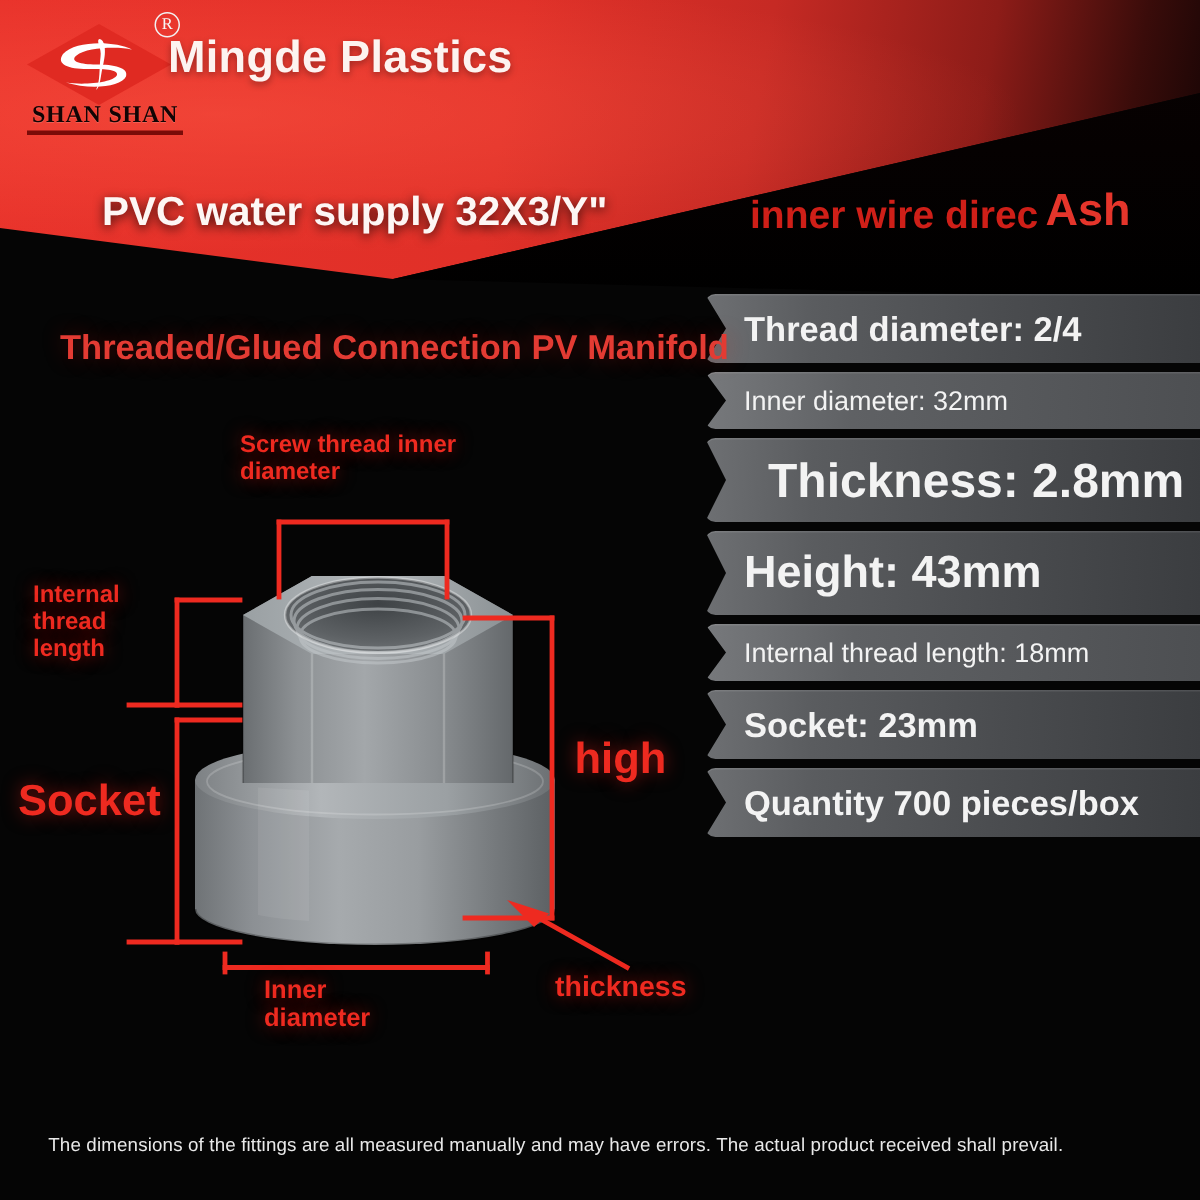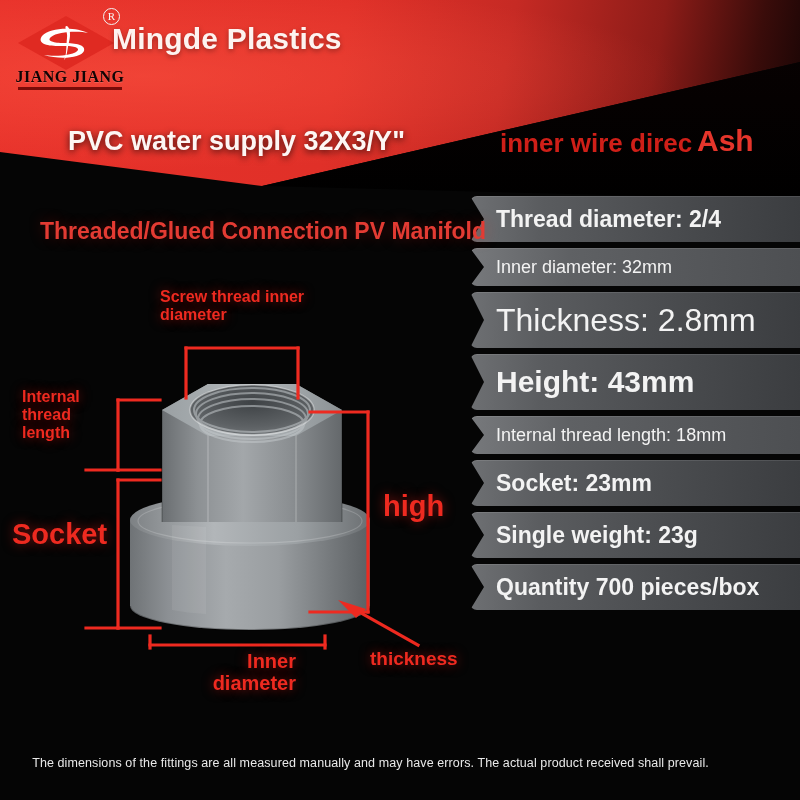--- a/index.html
+++ b/index.html
@@ -143,7 +143,7 @@
              C31 30, 30 22, 31 14 C32 8, 28 4, 30 2 Z" fill="#ffffff"></path>
   </svg>
   <div class="reg">R</div>
-  <div class="jiangshan">JIANG JIANG</div>
+  <div class="jiangshan">SHAN SHAN</div>
   <div class="underbar"></div>
 </div>
 

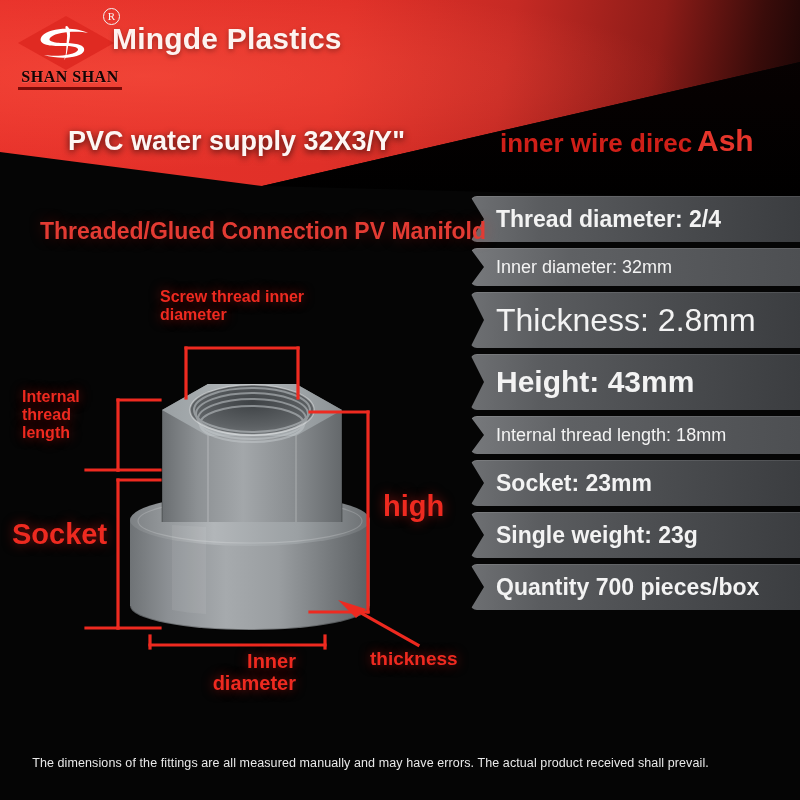--- a/index.html
+++ b/index.html
@@ -118,7 +118,7 @@
   .s-sm  .txt{ font-size:18px; }
   .s-md  .txt{ font-size:23px; font-weight:bold; }
   .s-lg  .txt{ font-size:30px; font-weight:bold; }
-  .s-xl  .txt{ font-size:32px; font-weight:normal; }
+  .s-xl  .txt{ font-size:32px; font-weight:bold;margin-left:16px; }
 
   
   .footer{

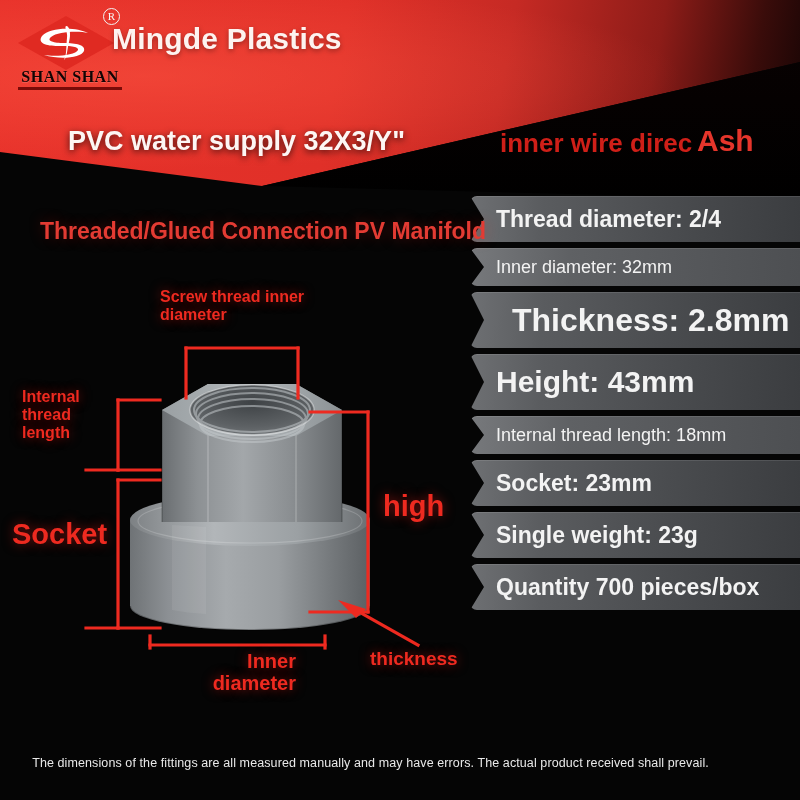--- a/index.html
+++ b/index.html
@@ -275,9 +275,6 @@
       <div class="txt">Socket: 23mm</div>
     </div>
     <div class="panel s-md">
-      <div class="txt">Single weight: 23g</div>
-    </div>
-    <div class="panel s-md">
       <div class="txt">Quantity 700 pieces/box</div>
     </div>
   </div>

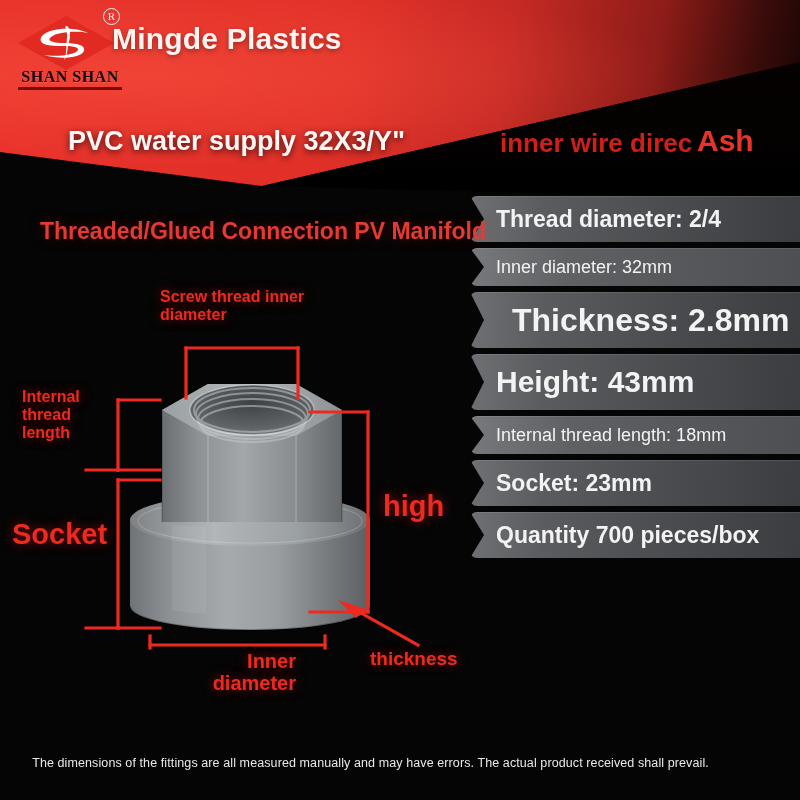--- a/index.html
+++ b/index.html
@@ -97,7 +97,7 @@
   #lbl-internal{ left:22px; top:388px; width:82px; font-size:16px; }
   #lbl-socket{ left:12px; top:518px; font-size:29px; }
   #lbl-high{ left:383px; top:490px; font-size:29px; }
-  #lbl-inner{ left:176px; top:650px; width:120px; text-align:right; font-size:20px; }
+  #lbl-inner{ left:176px; top:650px; width:120px; text-align:left; font-size:17px; }
   #lbl-thickness{ left:370px; top:648px; font-size:19px; }
 
   

